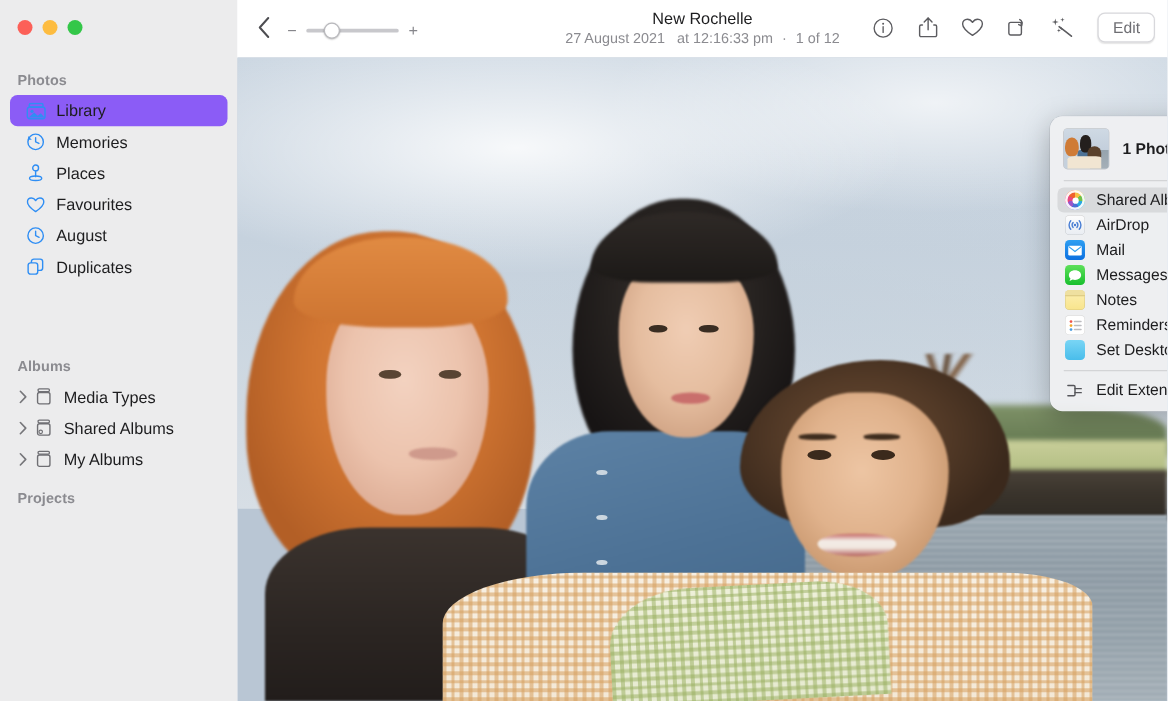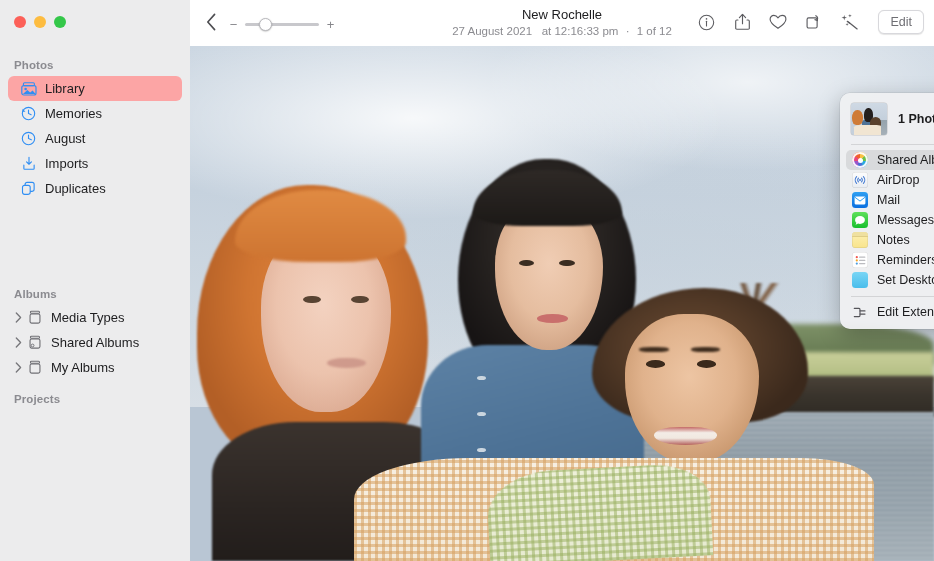--- a/index.html
+++ b/index.html
@@ -66,7 +66,7 @@
     padding-left: 12px;
     box-sizing: border-box;
   }
-  .sb-row.selected { background: #fca5a5; }
+  .sb-row.selected { background: #8b5cf6; }
   .sb-ico {
     width: 17px; height: 17px;
     margin-right: 8px;

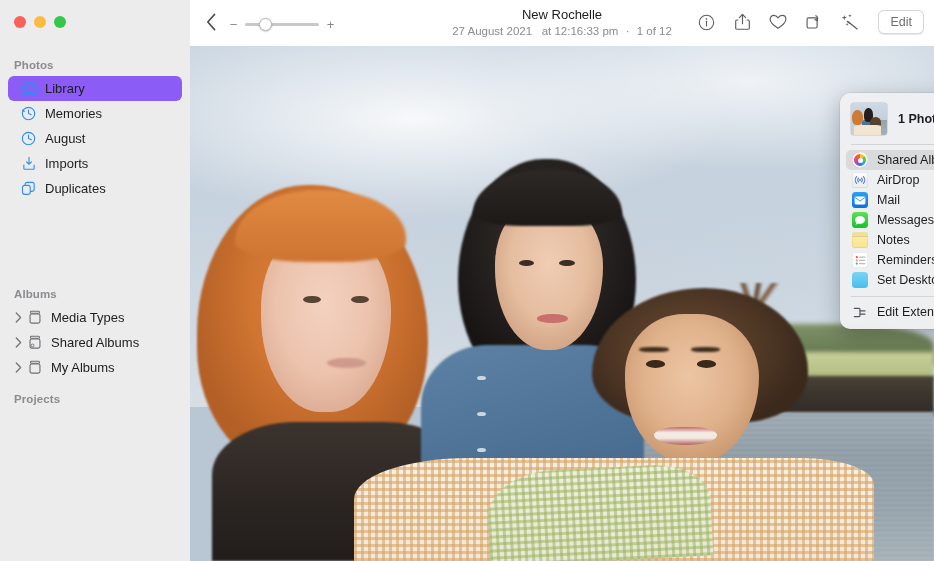--- a/index.html
+++ b/index.html
@@ -623,6 +623,16 @@
       </div>
 
 
+      <div class="sb-row">
+        <span class="sb-ico">
+          <svg width="15" height="15" viewBox="0 0 16 16">
+              <circle cx="8" cy="3.6" r="2.5" fill="none" stroke="#2f8ef4" stroke-width="1.2"></circle>
+              <path d="M8 6.1 L8 11" stroke="#2f8ef4" stroke-width="1.2" stroke-linecap="round"></path>
+              <ellipse cx="8" cy="12.4" rx="5.2" ry="1.9" fill="none" stroke="#2f8ef4" stroke-width="1.2"></ellipse>
+            </svg>
+        </span>
+        <span class="sb-label">Places</span>
+      </div>
 
 
       <div class="sb-row">

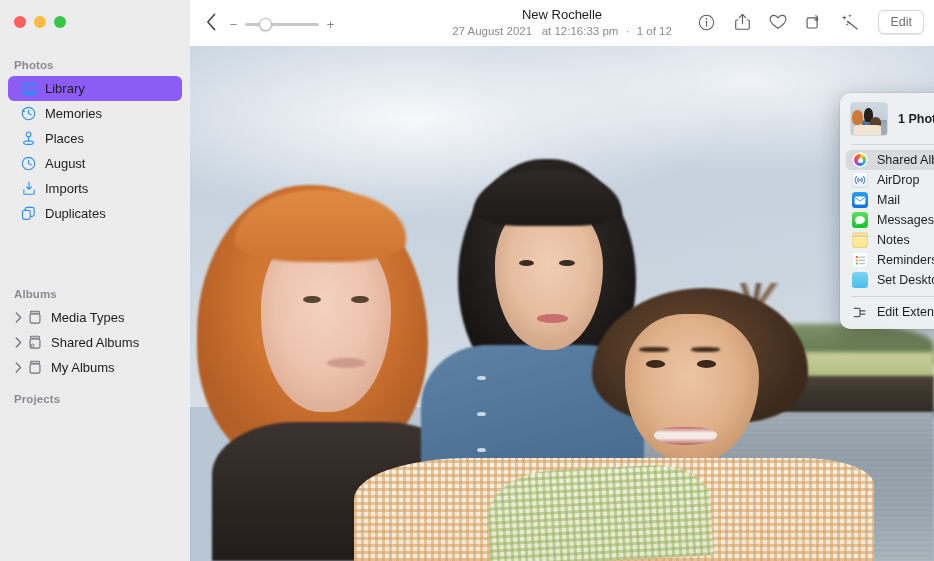--- a/index.html
+++ b/index.html
@@ -634,6 +634,14 @@
         <span class="sb-label">Places</span>
       </div>
 
+      <div class="sb-row">
+        <span class="sb-ico">
+          <svg width="15" height="14" viewBox="0 0 16 15">
+              <path d="M8 13.2 C2.4 9.4 1 7 1 4.9 C1 2.9 2.5 1.5 4.4 1.5 C5.8 1.5 7.2 2.4 8 3.7 C8.8 2.4 10.2 1.5 11.6 1.5 C13.5 1.5 15 2.9 15 4.9 C15 7 13.6 9.4 8 13.2 Z" fill="none" stroke="#2f8ef4" stroke-width="1.2" stroke-linejoin="round"></path>
+            </svg>
+        </span>
+        <span class="sb-label">Favourites</span>
+      </div>
 
       <div class="sb-row">
         <span class="sb-ico">

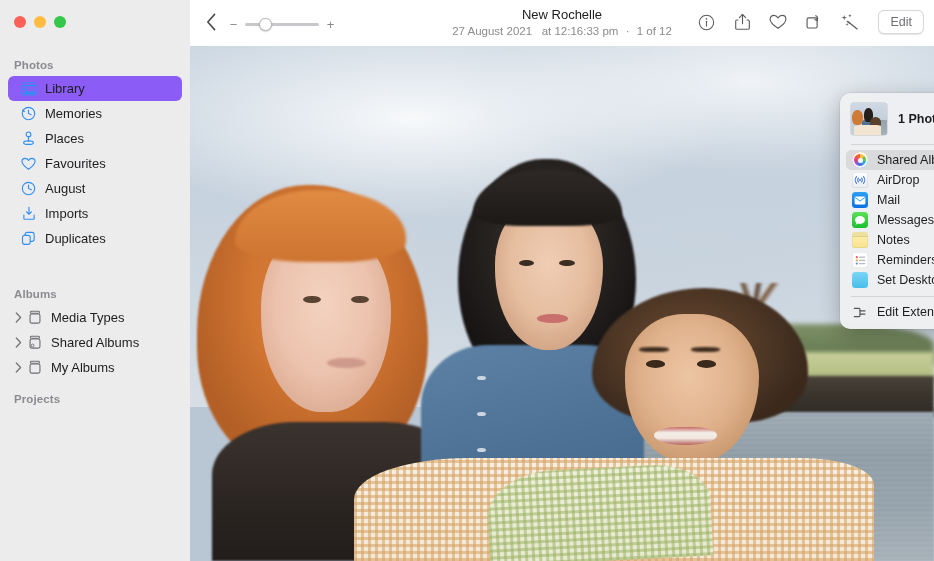--- a/index.html
+++ b/index.html
@@ -653,15 +653,6 @@
         <span class="sb-label">August</span>
       </div>
 
-      <div class="sb-row">
-        <span class="sb-ico">
-          <svg width="14" height="15" viewBox="0 0 15 16">
-              <path d="M7.5 1.4 L7.5 8.6 M4.9 6.2 L7.5 8.8 L10.1 6.2" fill="none" stroke="#2f8ef4" stroke-width="1.2" stroke-linecap="round" stroke-linejoin="round"></path>
-              <path d="M2 9.6 L2 13.4 a0.8 0.8 0 0 0 0.8 0.8 L12.2 14.2 a0.8 0.8 0 0 0 0.8 -0.8 L13 9.6" fill="none" stroke="#2f8ef4" stroke-width="1.2" stroke-linecap="round"></path>
-            </svg>
-        </span>
-        <span class="sb-label">Imports</span>
-      </div>
 
       <div class="sb-row">
         <span class="sb-ico">

